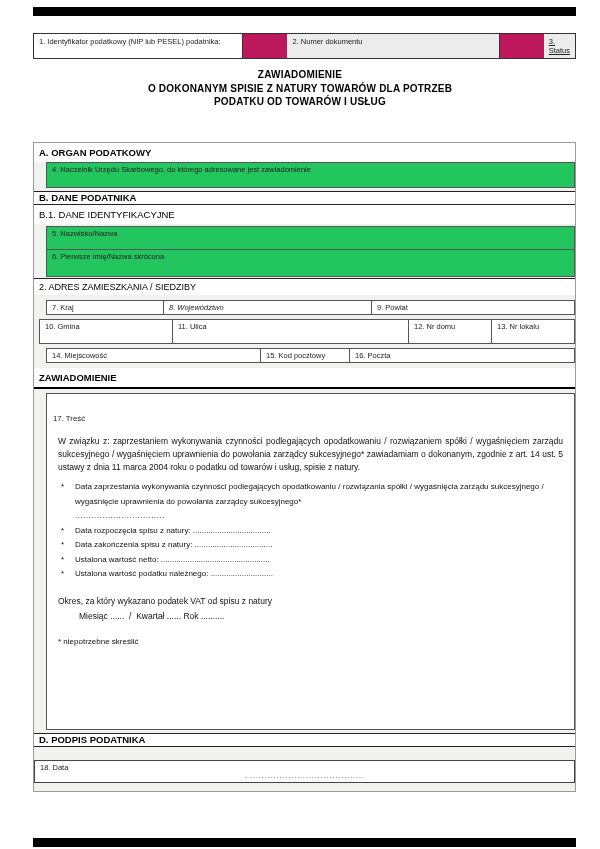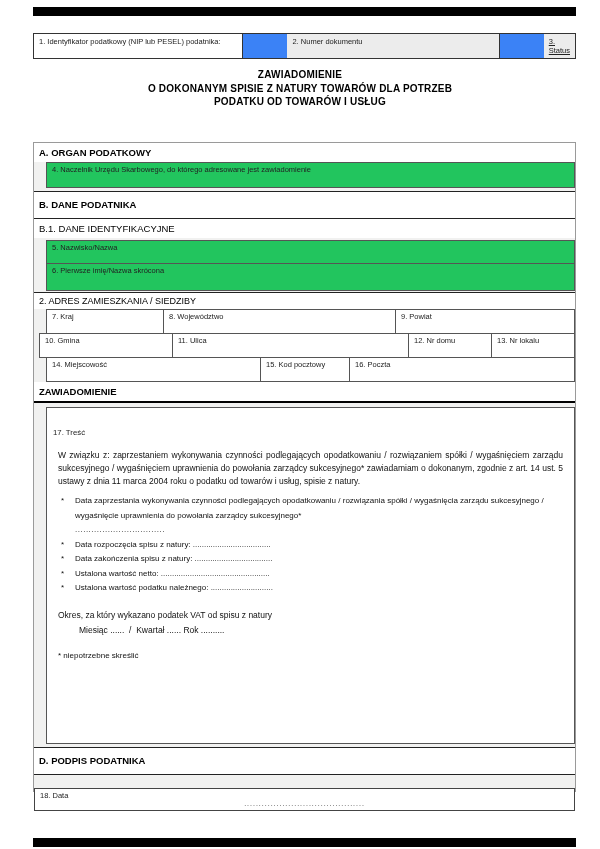--- a/index.html
+++ b/index.html
@@ -13,7 +13,7 @@
 
   
   .top-row { position:absolute; left:33px; top:33px; width:543px; height:26px;
-    display:flex; border:1px solid #333; background:#3b82f6;gap:44px; }
+    display:flex; border:1px solid #333; background:#be185d;gap:44px; }
   .top-cell { border-right:1px solid #333; padding:3px 5px; font-size:7.5px; color:#222; }
   .top-cell:last-child { border-right:none; }
   .c1 { width:222px; background:#fff; }

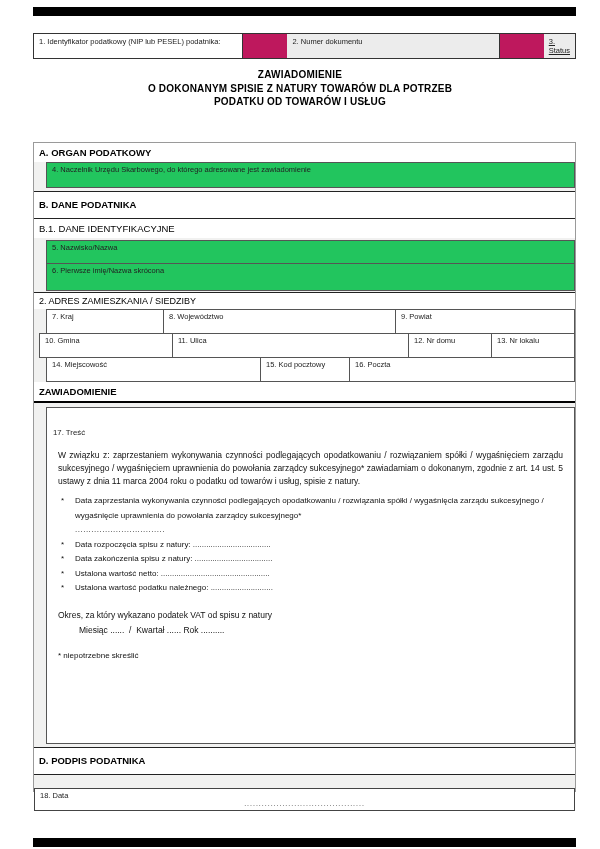--- a/index.html
+++ b/index.html
@@ -31,7 +31,7 @@
   .sec-title { background:#fff; padding:4px 5px 3px; font-size:9.5px; font-weight:bold;
     color:#000; line-height:12px; }
   .sec-title.reg { font-weight:normal; }
-  .sec-title.b { padding:7px 5px; }
+  .sec-title.b { padding:0 5px; }
   .sec-title.addr { padding:2px 5px; font-size:9px; }
   .rule  { border-top:1px solid #222; height:0; }
   .rule.thick { border-top:2px solid #000; }

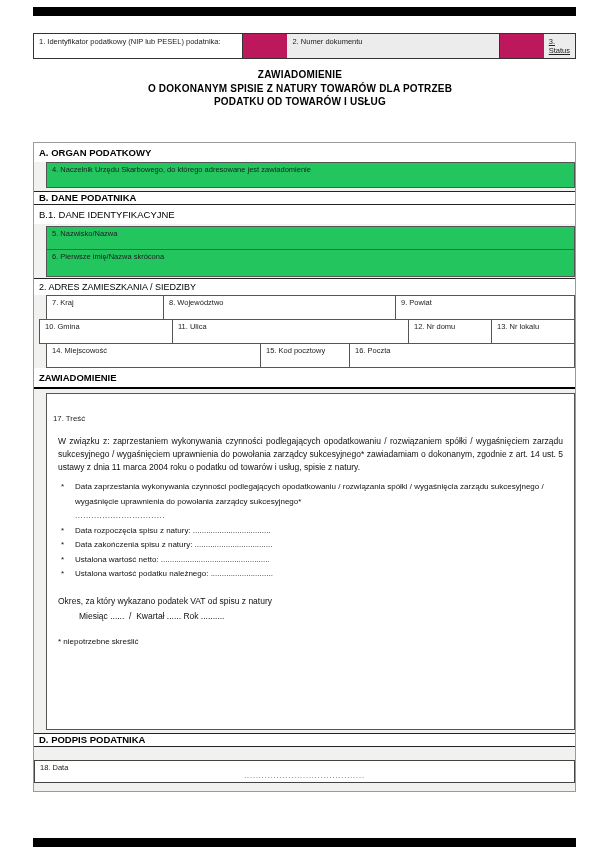--- a/index.html
+++ b/index.html
@@ -44,7 +44,7 @@
 
   .addr-row { display:flex; height:25px; }
   .addr-row.r2 { margin-left:5px; margin-top:-1px; }
-  .addr-row.r1, .addr-row.r3 { margin-left:12px; }
+  .addr-row.r1, .addr-row.r3 { margin-left:12px;align-items:center; }
   .addr-row.r3 { margin-top:-1px; }
   .addr-cell { background:#fff; border:1px solid #555; padding:2px 5px;
     color:#222; margin-left:-1px; }

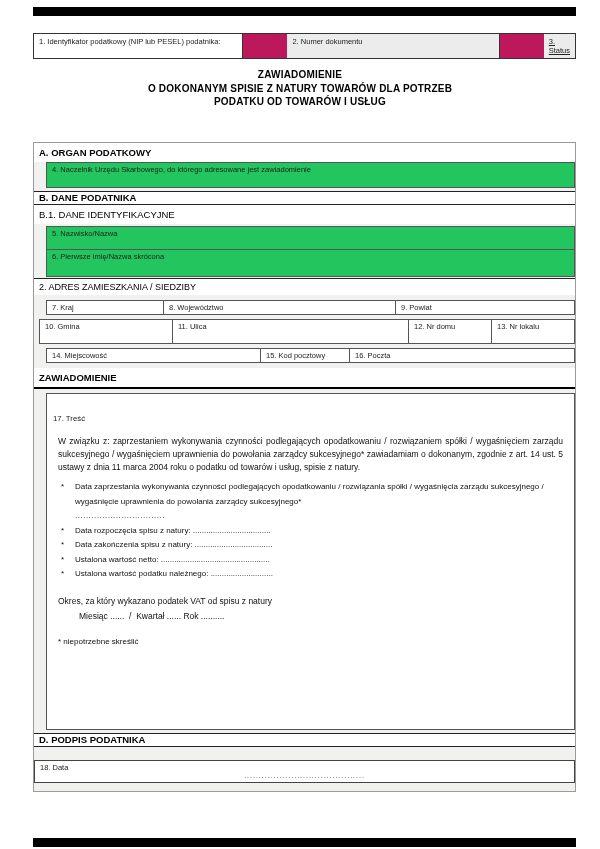--- a/index.html
+++ b/index.html
@@ -49,7 +49,7 @@
   .addr-cell { background:#fff; border:1px solid #555; padding:2px 5px;
     color:#222; margin-left:-1px; }
   .addr-cell:first-child { margin-left:0; }
-  .w-kraj{width:118px;} .w-woj{width:233px;} .w-powiat{flex:1;}
+  .w-kraj{width:118px;} .w-woj{width:209px;font-style:italic;} .w-powiat{flex:1;}
   .w-gmina{width:134px;} .w-ulica{width:237px;} .w-dom{width:84px;} .w-lokal{flex:1;}
   .w-miejsc{width:215px;} .w-kod{width:90px;} .w-poczta{flex:1;}
 

